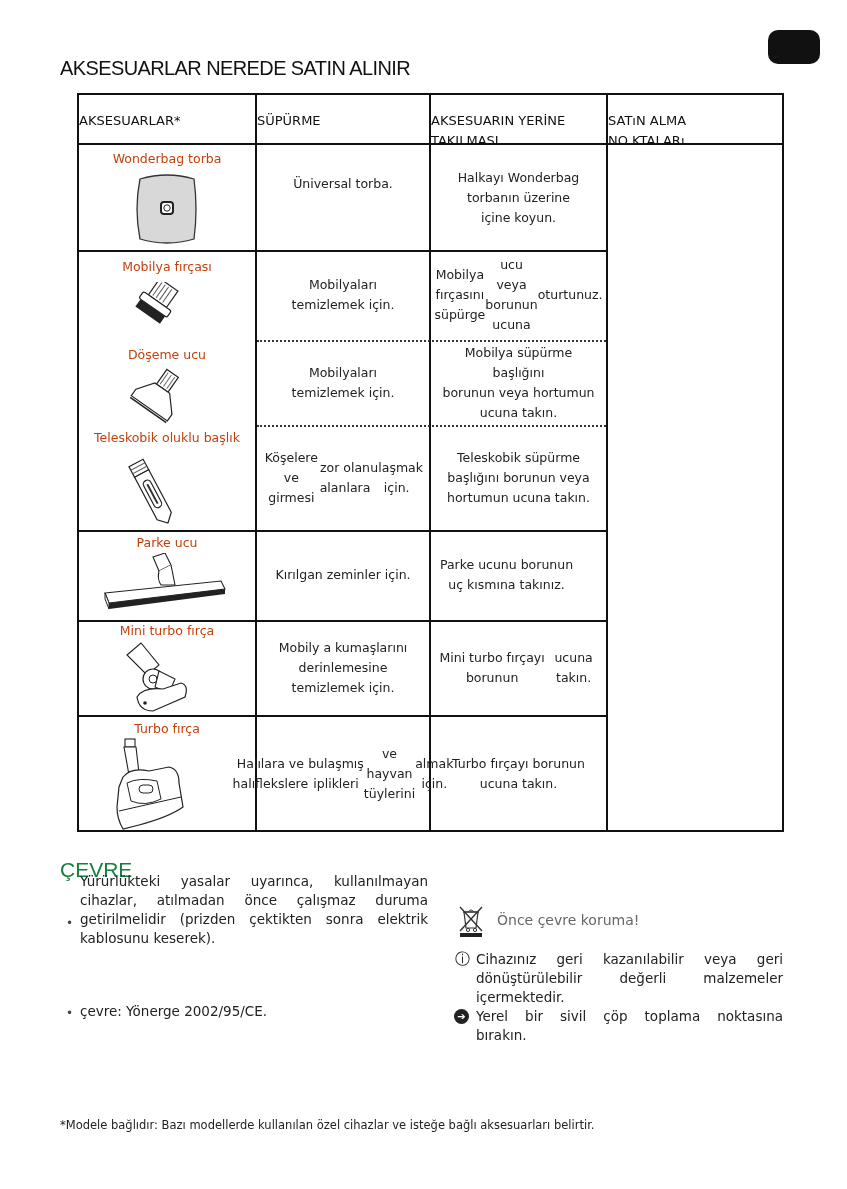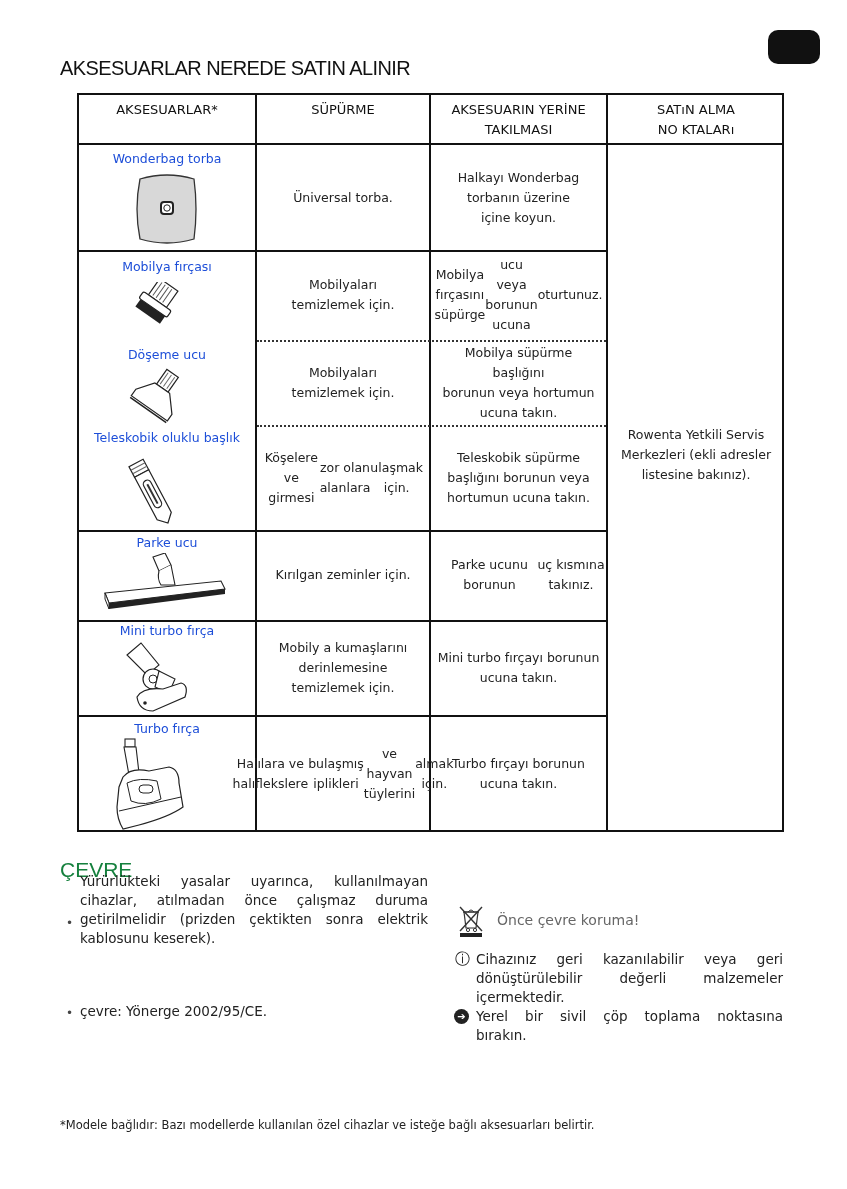--- a/index.html
+++ b/index.html
@@ -16,8 +16,8 @@
   .dline { position:absolute; height:0; border-top:2px dotted #333; }
   .cell { position:absolute; display:flex; align-items:center; justify-content:center;
           text-align:center; font-size:12.5px; line-height:20px; color:#222; box-sizing:border-box; padding:0 6px;border-radius:32px; }
-  .hcell { position:absolute; top:0; height:48px; text-align:center; font-size:13px;
-           line-height:20px; padding-top:5px; box-sizing:border-box; color:#111; }
+  .hcell { position:absolute; top:0; height:48px; text-align:left; font-size:13px;
+           line-height:20px; padding-top:16px; box-sizing:border-box; color:#111; }
   .acc-label { position:absolute; font-size:12.5px; color:#1d4ed8; text-align:center; }
   .illus { position:absolute; }
   .section-title { position:absolute; left:60px; top:858px; font-size:21px; color:#15803d;

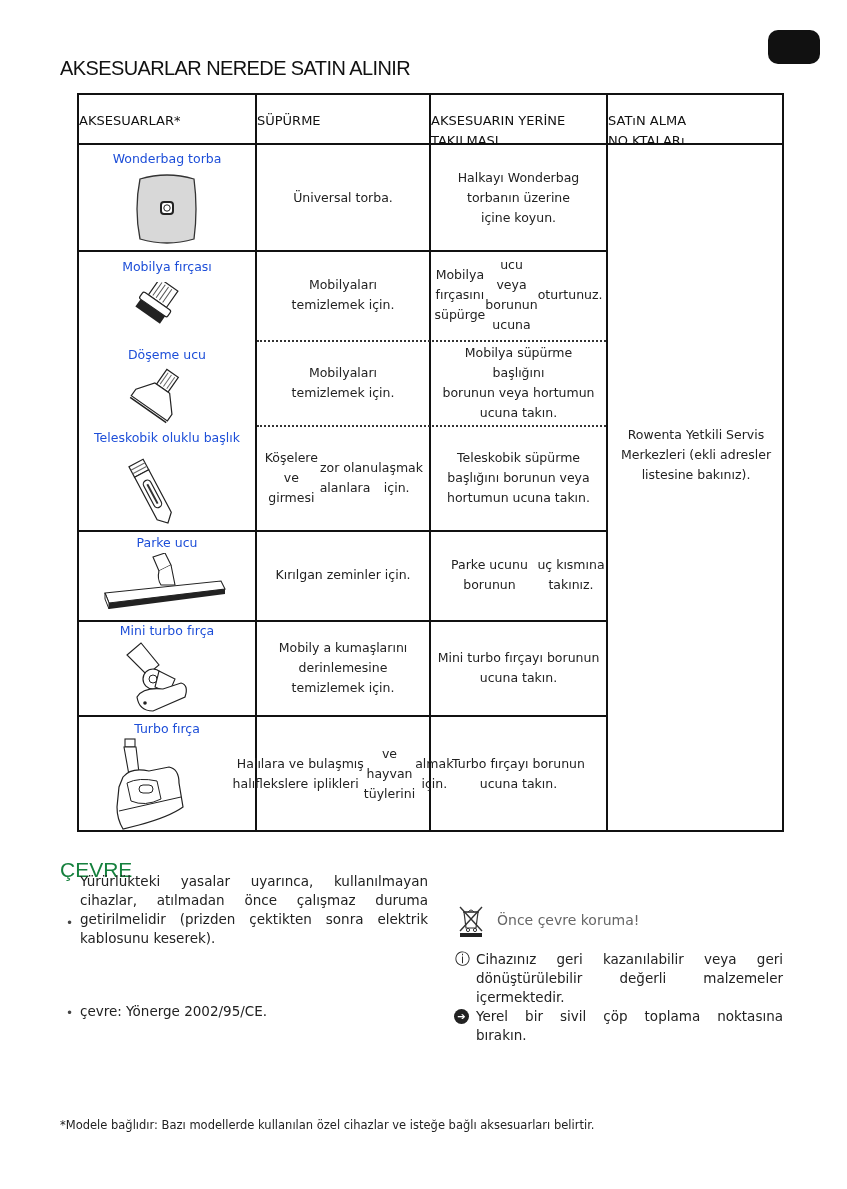--- a/index.html
+++ b/index.html
@@ -18,7 +18,7 @@
           text-align:center; font-size:12.5px; line-height:20px; color:#222; box-sizing:border-box; padding:0 6px;border-radius:32px; }
   .hcell { position:absolute; top:0; height:48px; text-align:left; font-size:13px;
            line-height:20px; padding-top:16px; box-sizing:border-box; color:#111; }
-  .acc-label { position:absolute; font-size:12.5px; color:#1d4ed8; text-align:center; }
+  .acc-label { position:absolute; font-size:12.5px; color:#c2410c; text-align:center; }
   .illus { position:absolute; }
   .section-title { position:absolute; left:60px; top:858px; font-size:21px; color:#15803d;
                    font-family:"Liberation Sans", sans-serif; }

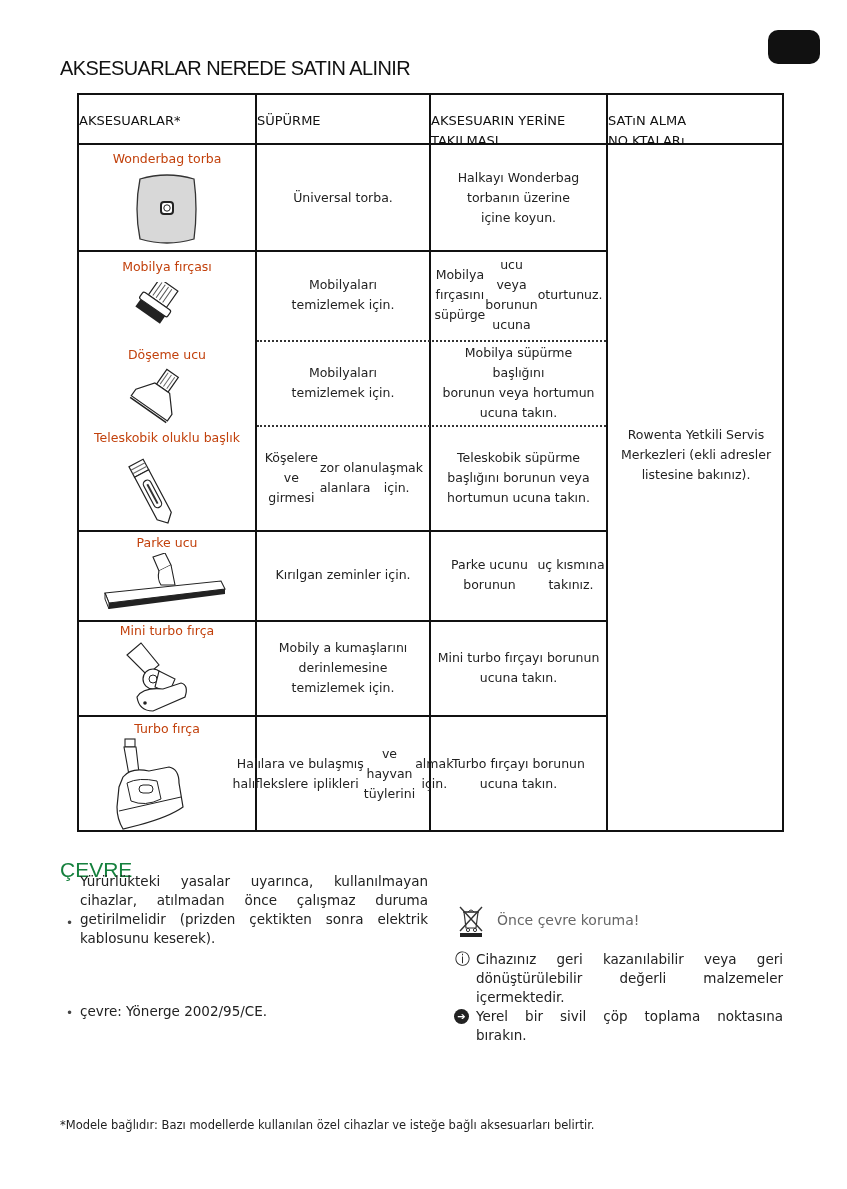--- a/index.html
+++ b/index.html
@@ -67,7 +67,7 @@
     <rect x="29" y="29" width="12" height="12" rx="3" fill="#fff" stroke="#222" stroke-width="2"></rect>
     <circle cx="35" cy="35" r="3.2" fill="#fff" stroke="#222" stroke-width="1"></circle>
   </svg>
-  <div class="cell" style="left:178px;width:172px;top:50px;height:105px">
+  <div class="cell" style="left:178px;width:172px;top:36px;height:105px">
     <span>Üniversal torba.</span>
   </div>
   <div class="cell" style="left:352px;width:175px;top:50px;height:105px;flex-direction:column">

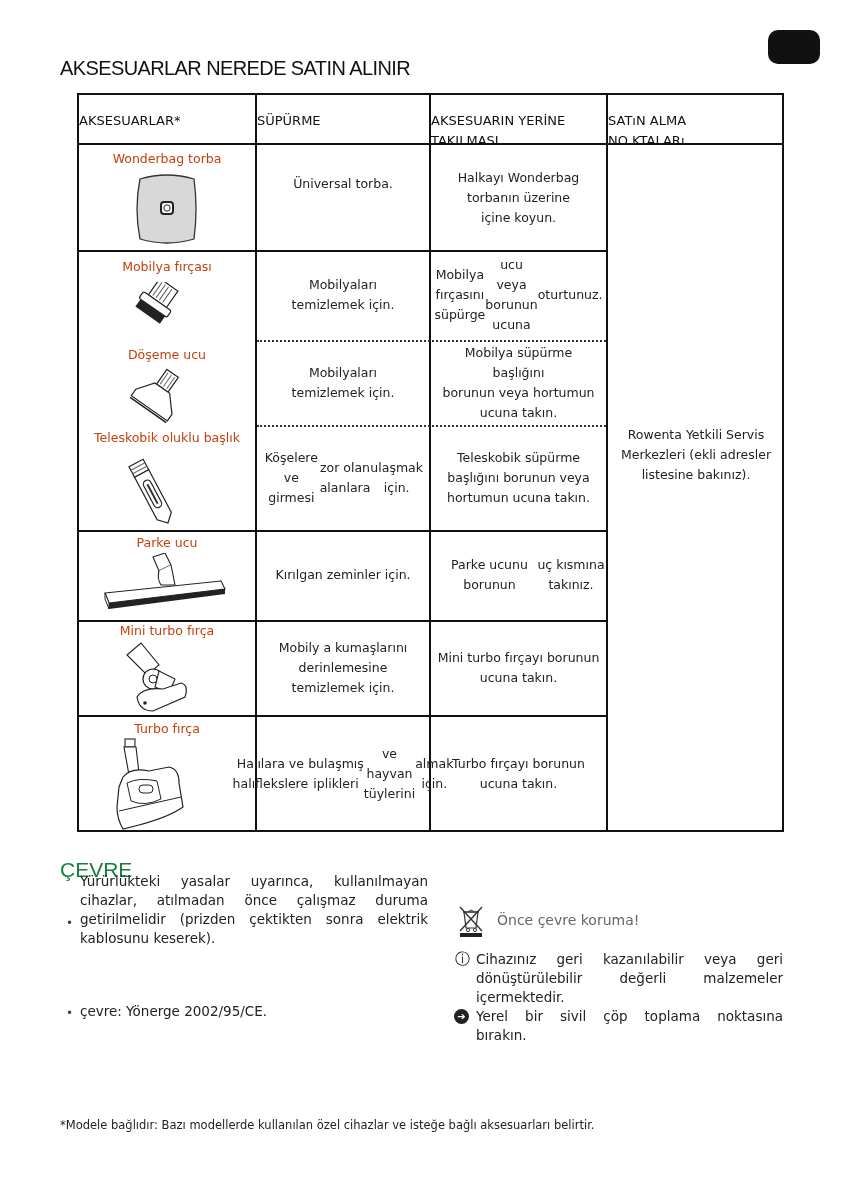--- a/index.html
+++ b/index.html
@@ -196,11 +196,6 @@
     <div>ucuna takın.</div>
   </div>
 
-  <div class="cell" style="left:529px;width:176px;top:50px;height:620px;flex-direction:column">
-    <div>Rowenta Yetkili Servis</div>
-    <div>Merkezleri (ekli adresler</div>
-    <div>listesine bakınız).</div>
-  </div>
 </div>
 
 <div class="section-title">ÇEVRE</div>

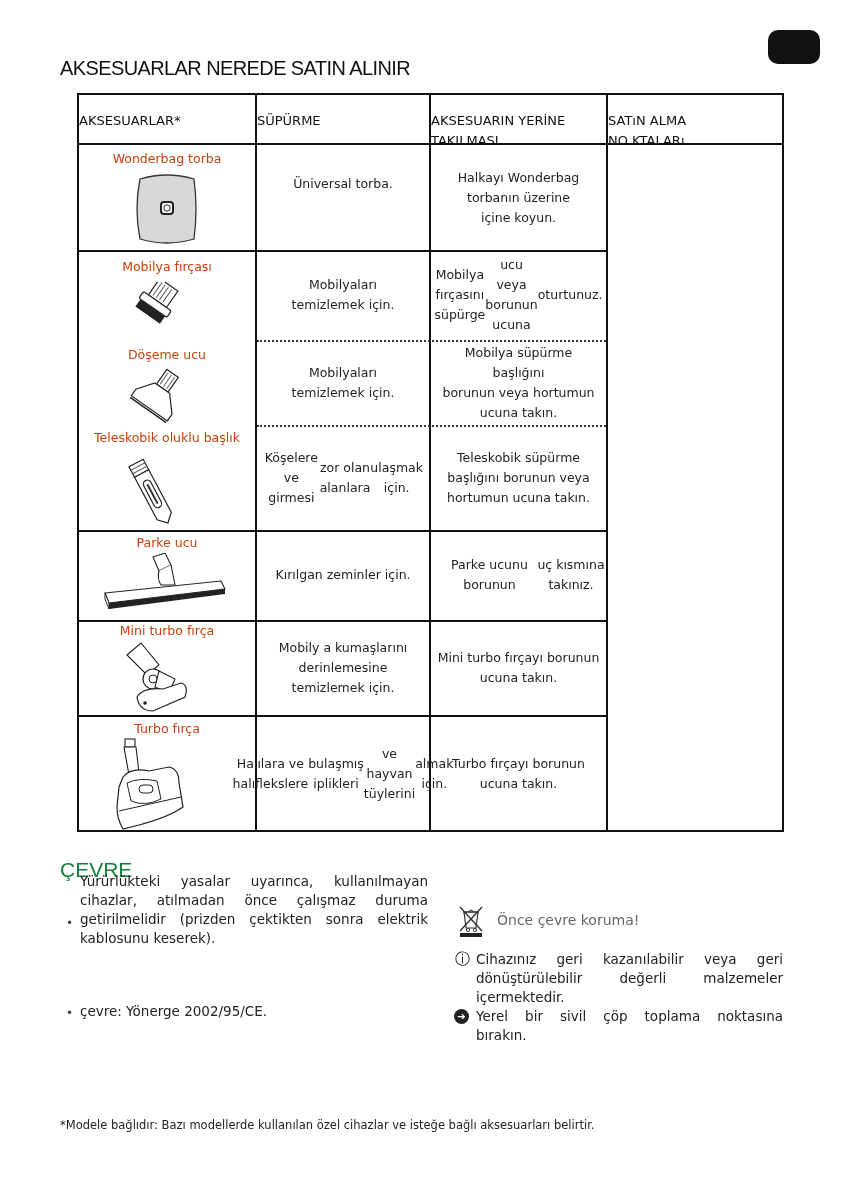--- a/index.html
+++ b/index.html
@@ -152,7 +152,7 @@
   <div class="cell" style="left:178px;width:172px;top:435px;height:90px">
     <span>Kırılgan zeminler için.</span>
   </div>
-  <div class="cell" style="left:361px;width:175px;top:435px;height:90px;flex-direction:row">
+  <div class="cell" style="left:340px;width:175px;top:435px;height:90px;flex-direction:column">
     <div>Parke ucunu borunun</div>
     <div>uç kısmına takınız.</div>
   </div>

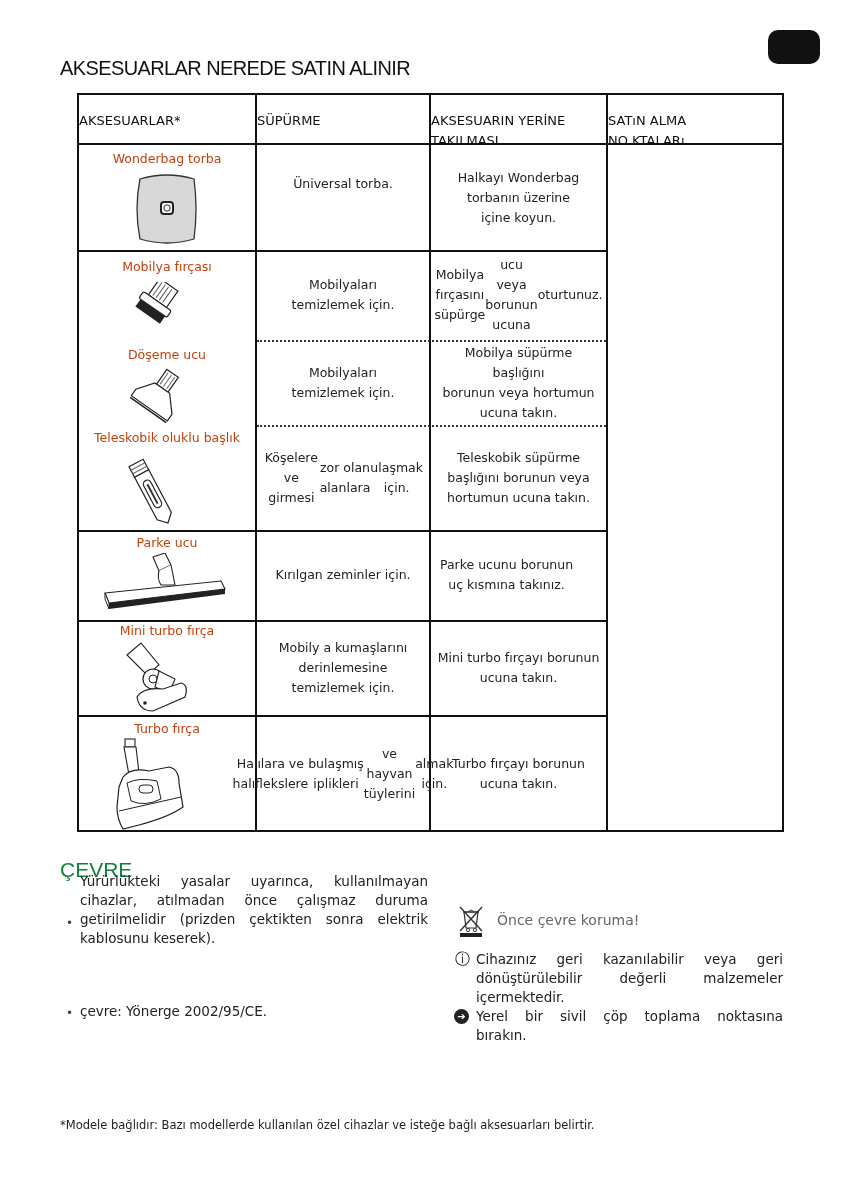--- a/index.html
+++ b/index.html
@@ -171,7 +171,7 @@
     <div>derinlemesine</div>
     <div>temizlemek için.</div>
   </div>
-  <div class="cell" style="left:352px;width:175px;top:525px;height:95px;flex-direction:column">
+  <div class="cell" style="left:352px;width:175px;top:525px;height:95px;flex-direction:row">
     <div>Mini  turbo fırçayı borunun</div>
     <div>ucuna takın.</div>
   </div>

